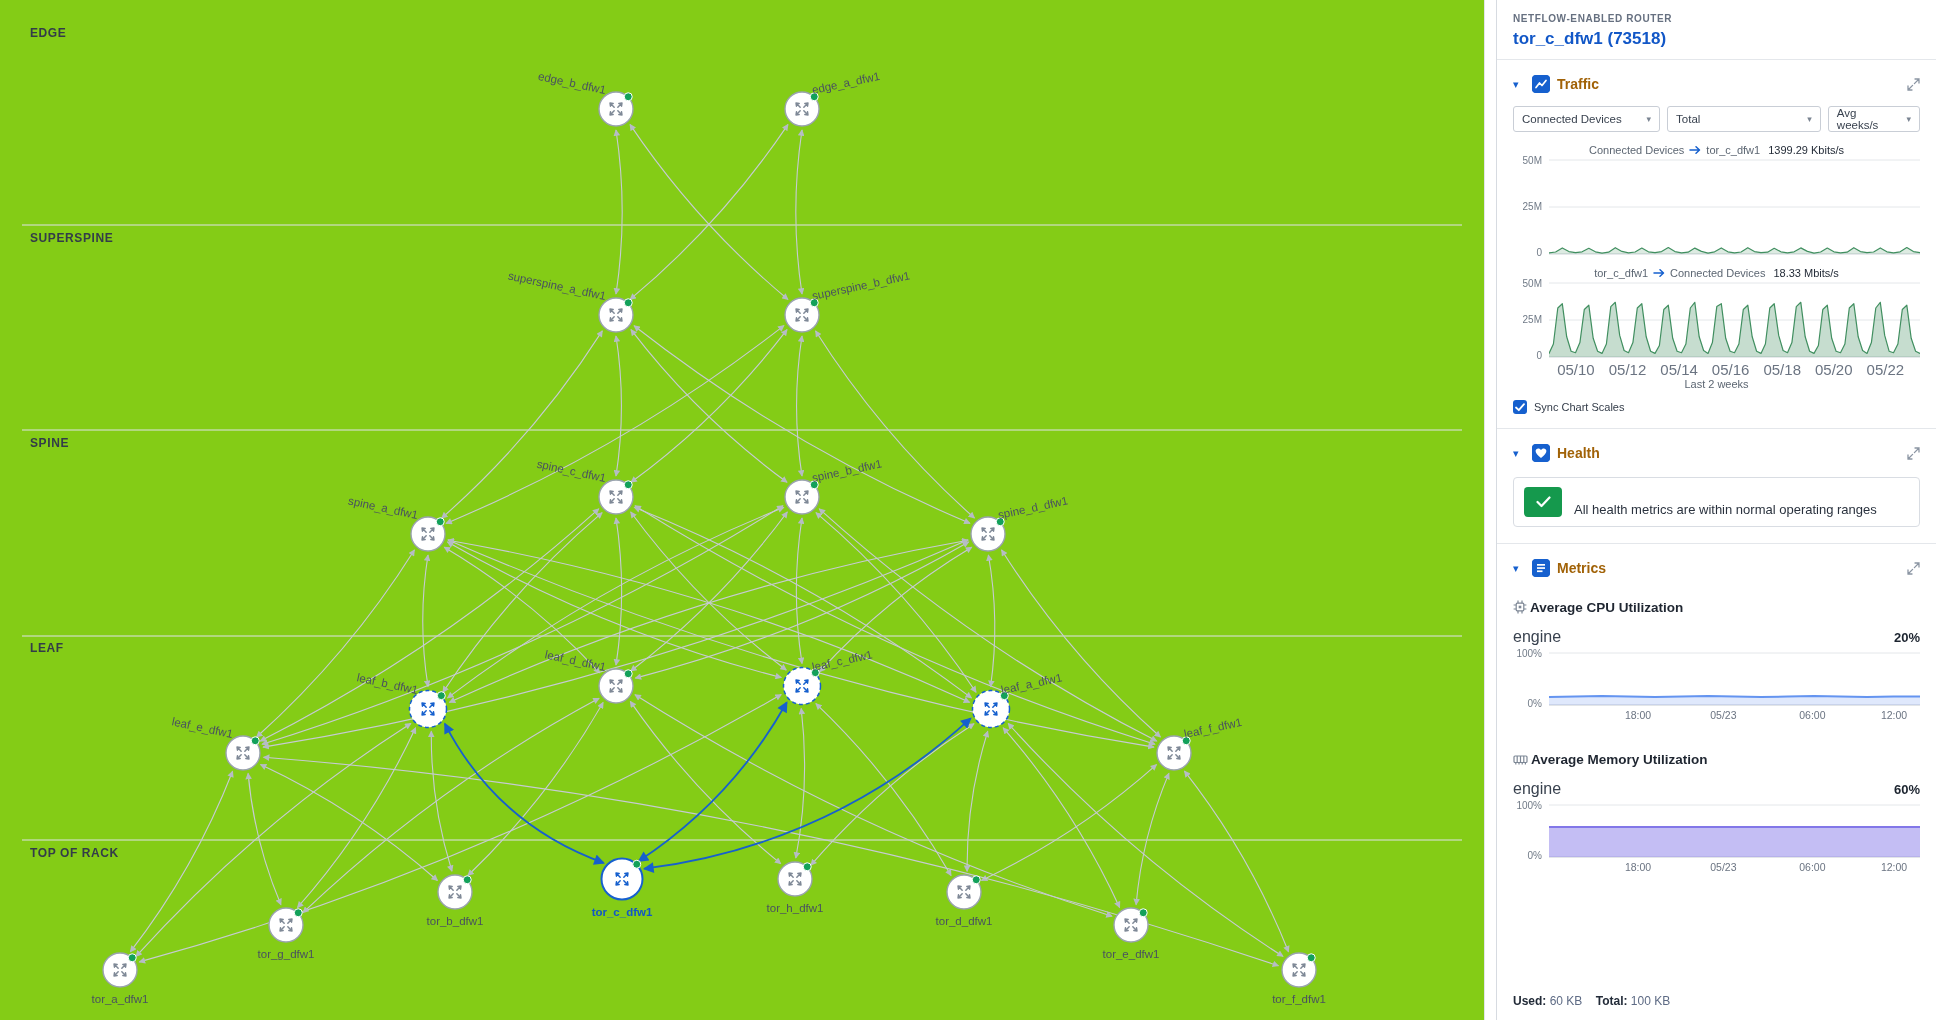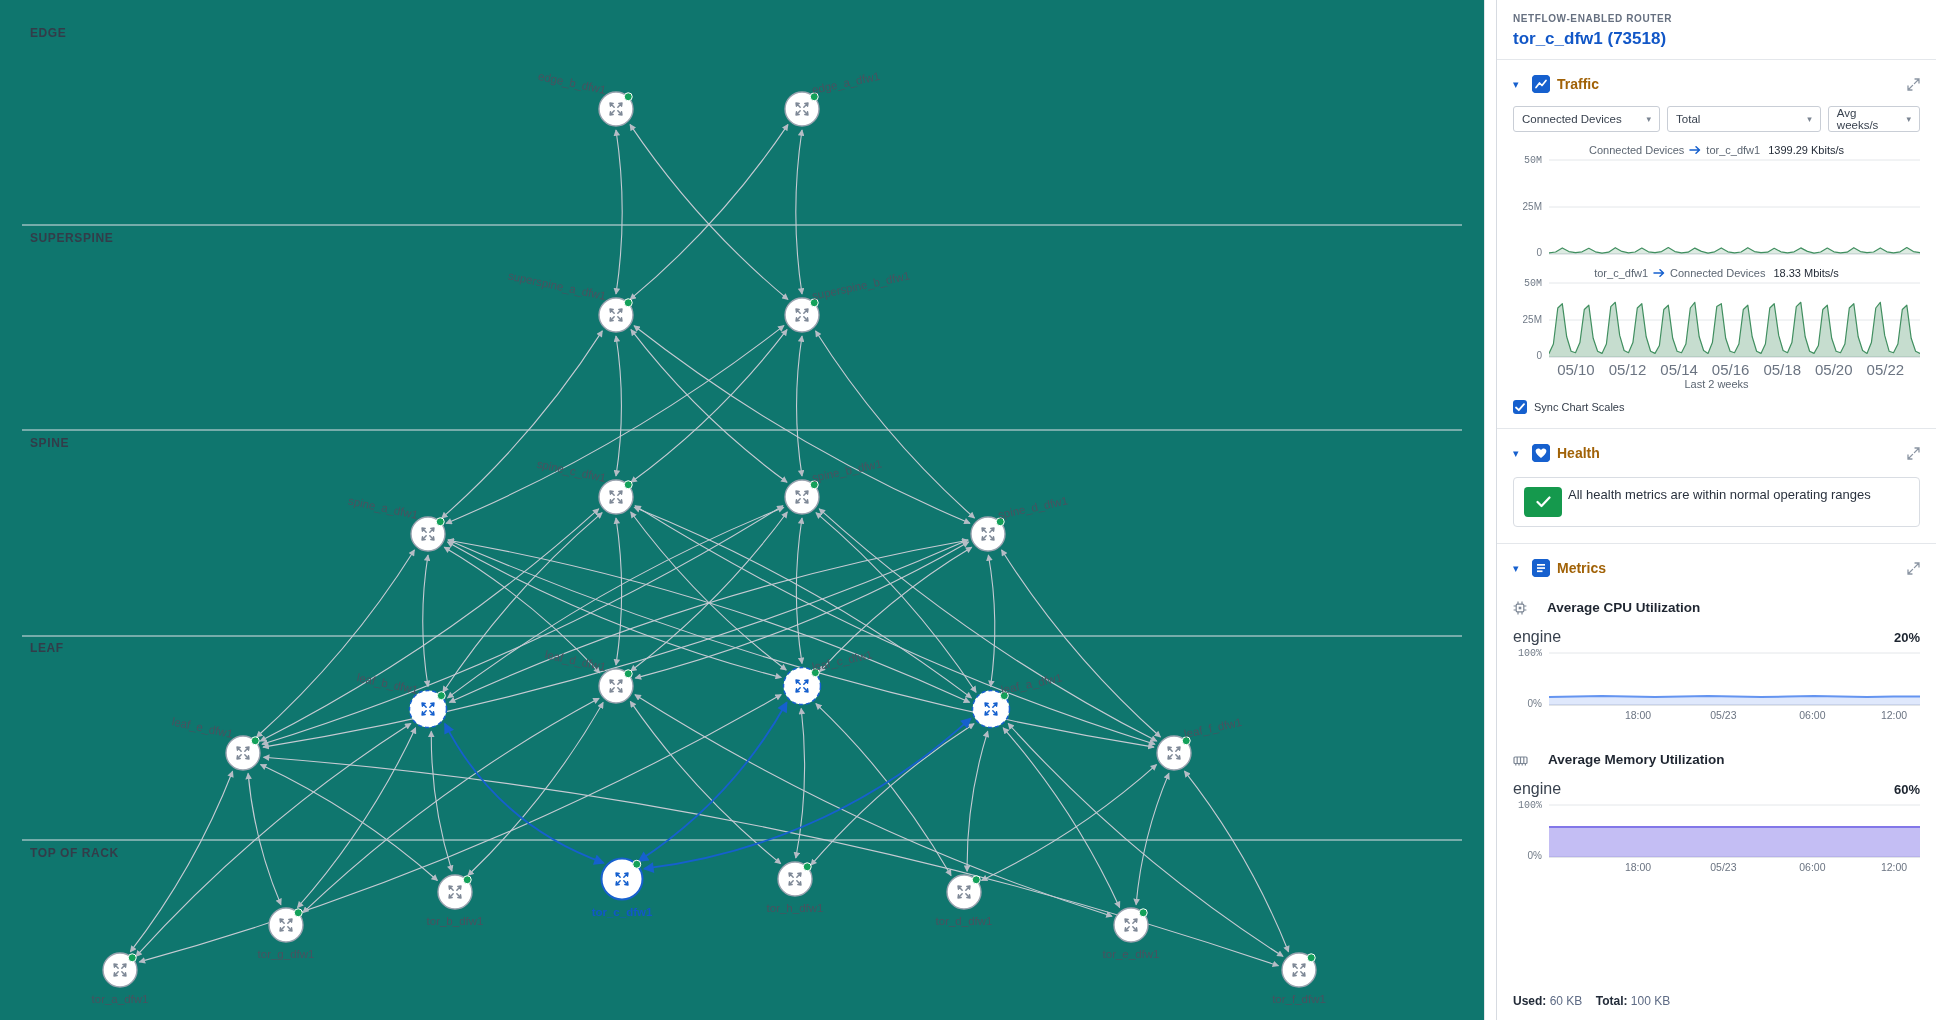--- a/index.html
+++ b/index.html
@@ -6,7 +6,7 @@
   .app{position:relative;width:1936px;height:1020px;display:flex;overflow:hidden;background:#fff;}
 
   
-  .topology{position:relative;width:1484px;height:1020px;background:#0f766e;flex:none;}
+  .topology{position:relative;width:1484px;height:1020px;background:#84cc16;flex:none;}
   .topology svg{position:absolute;left:0;top:0;}
   .tierlabel{font-size:12px;font-weight:700;fill:#333c49;letter-spacing:.6px;}
   .nlabel{font-size:11.5px;fill:#49525f;}

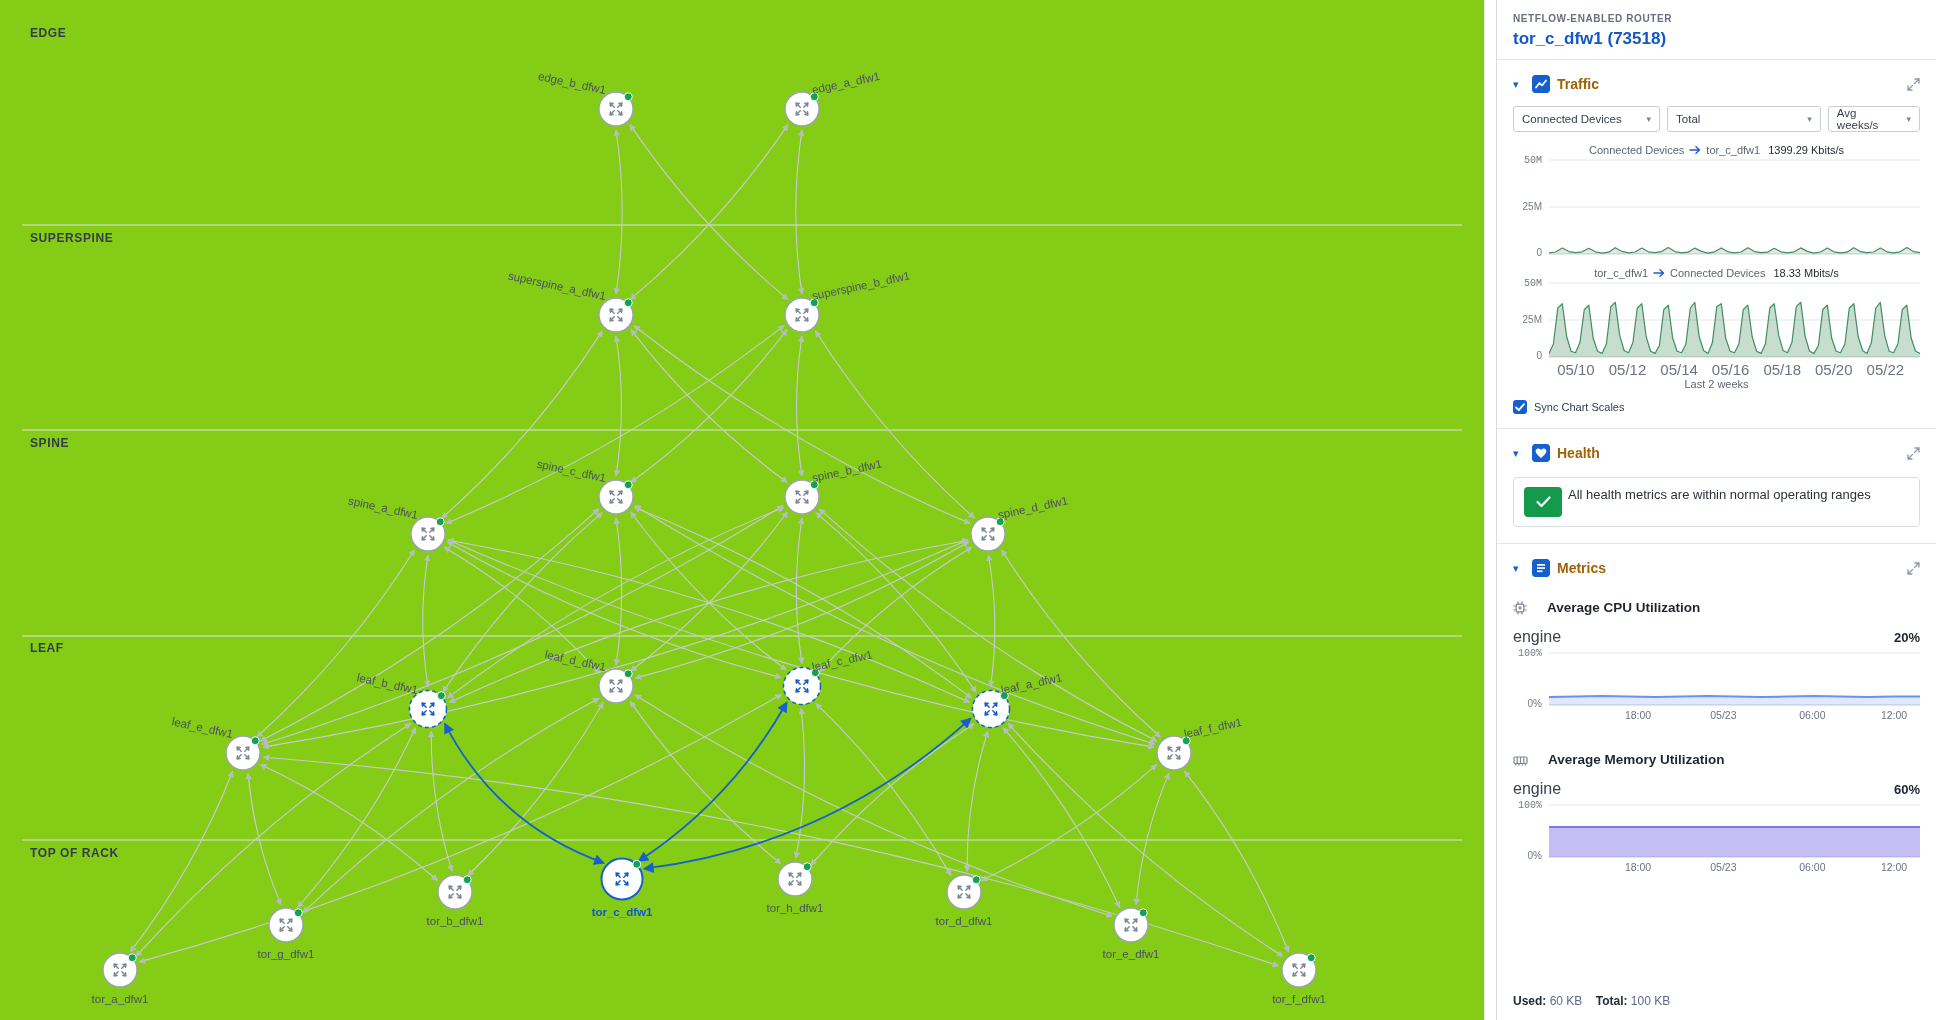--- a/index.html
+++ b/index.html
@@ -43,7 +43,7 @@
   .tchart{display:flex;margin-top:3px;}
   .ylab{width:36px;position:relative;font-size:10px;color:#707a87;flex:none;}
   .ylab span{position:absolute;right:7px;}
-  .ylab .yt{top:-4px;font-family:Liberation Mono, monospace;}.ylab .ym{top:calc(50% - 6px);}.ylab .yb{bottom:-3px;}
+  .ylab .yt{top:-4px;}.ylab .ym{top:calc(50% - 6px);}.ylab .yb{bottom:-3px;}
   .tchart svg{flex:none;display:block;}
 
   .xticks{position:relative;height:16px;margin-left:36px;font-size:15px;color:#6b7482;}

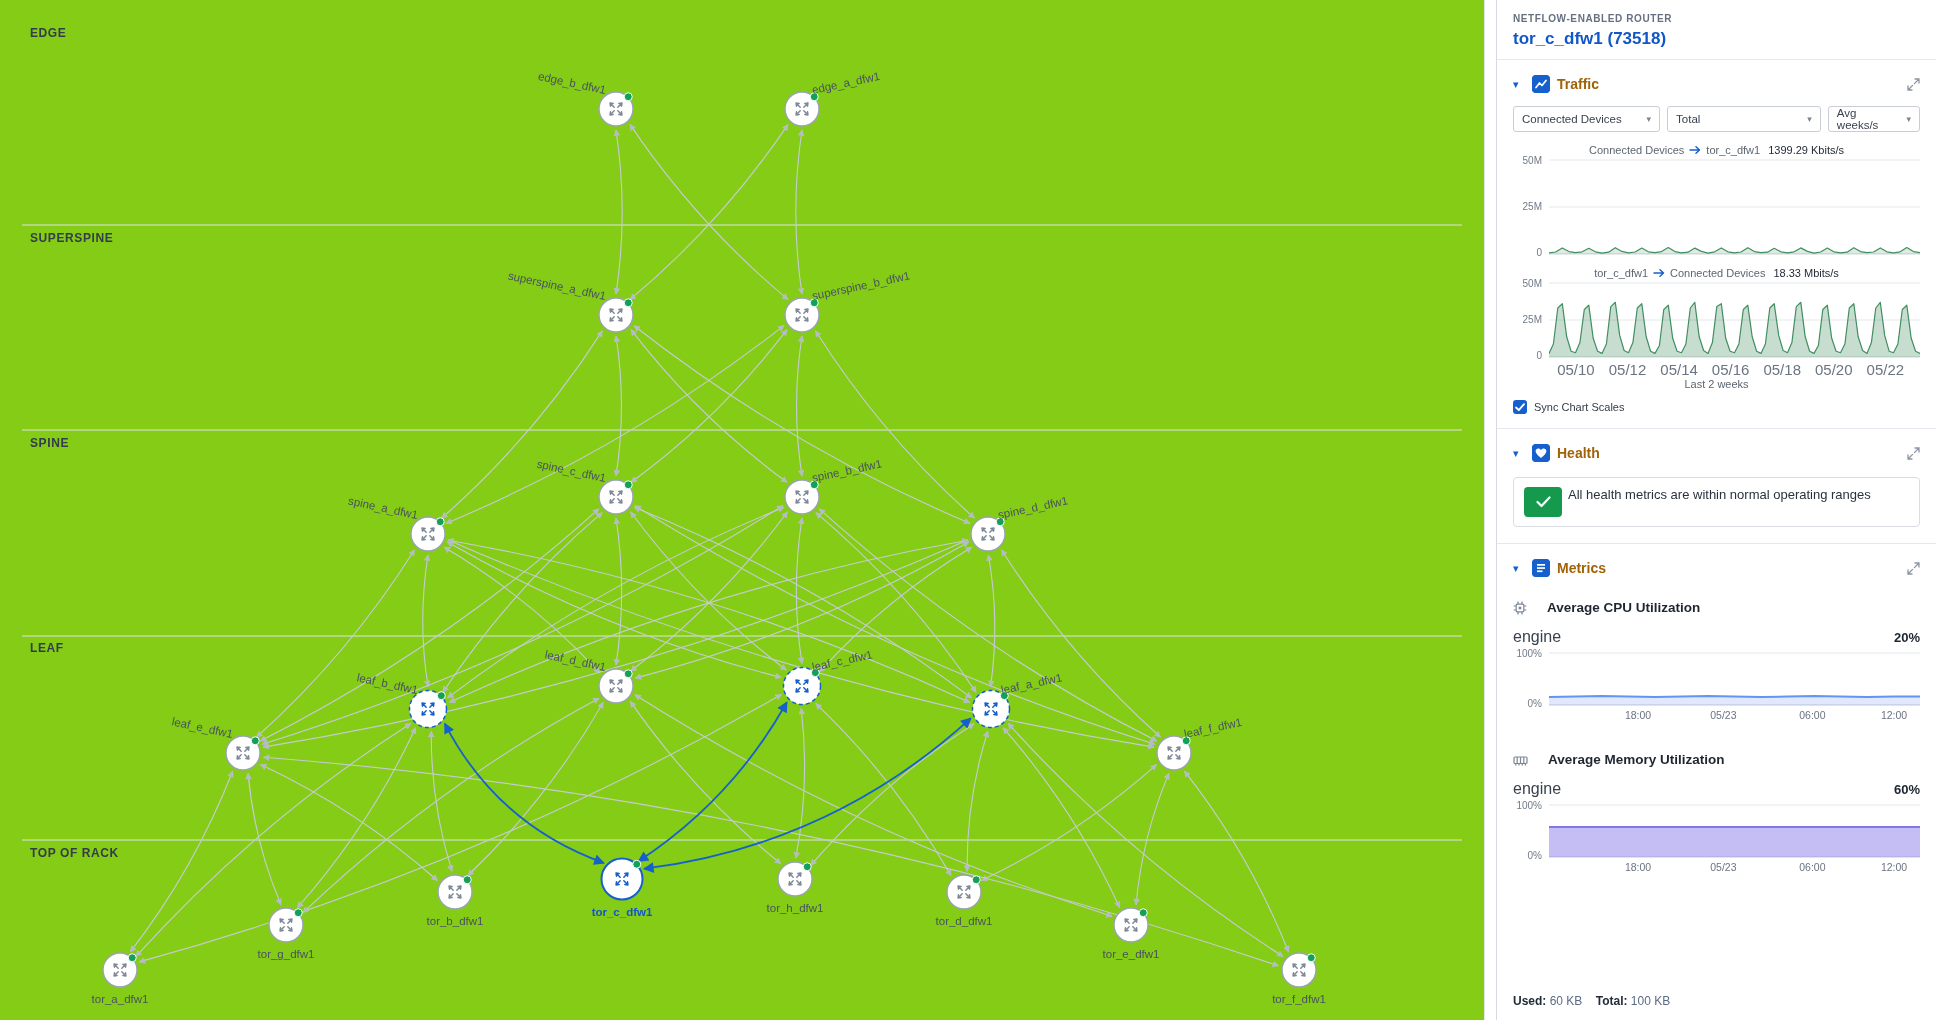--- a/index.html
+++ b/index.html
@@ -54,7 +54,7 @@
   .synclabel{font-size:11px;color:#333c49;}
   .secdiv{border-top:1px solid #e4e7eb;margin:0 -16px;}
 
-  .healthbox{margin-top:12px;margin-bottom:16px;border:1px solid #d9dde3;border-radius:4px;display:flex;align-items:flex-start;gap:6px;padding:9px 10px;}
+  .healthbox{margin-top:12px;margin-bottom:16px;border:1px solid #d9dde3;border-radius:4px;display:flex;align-items:flex-end;gap:12px;padding:9px 10px;}
   .healthbadge{width:38px;height:30px;border-radius:4px;background:#15994d;display:flex;align-items:center;justify-content:center;flex:none;}
   .healthmsg{font-size:13px;color:#2a323e;}
 

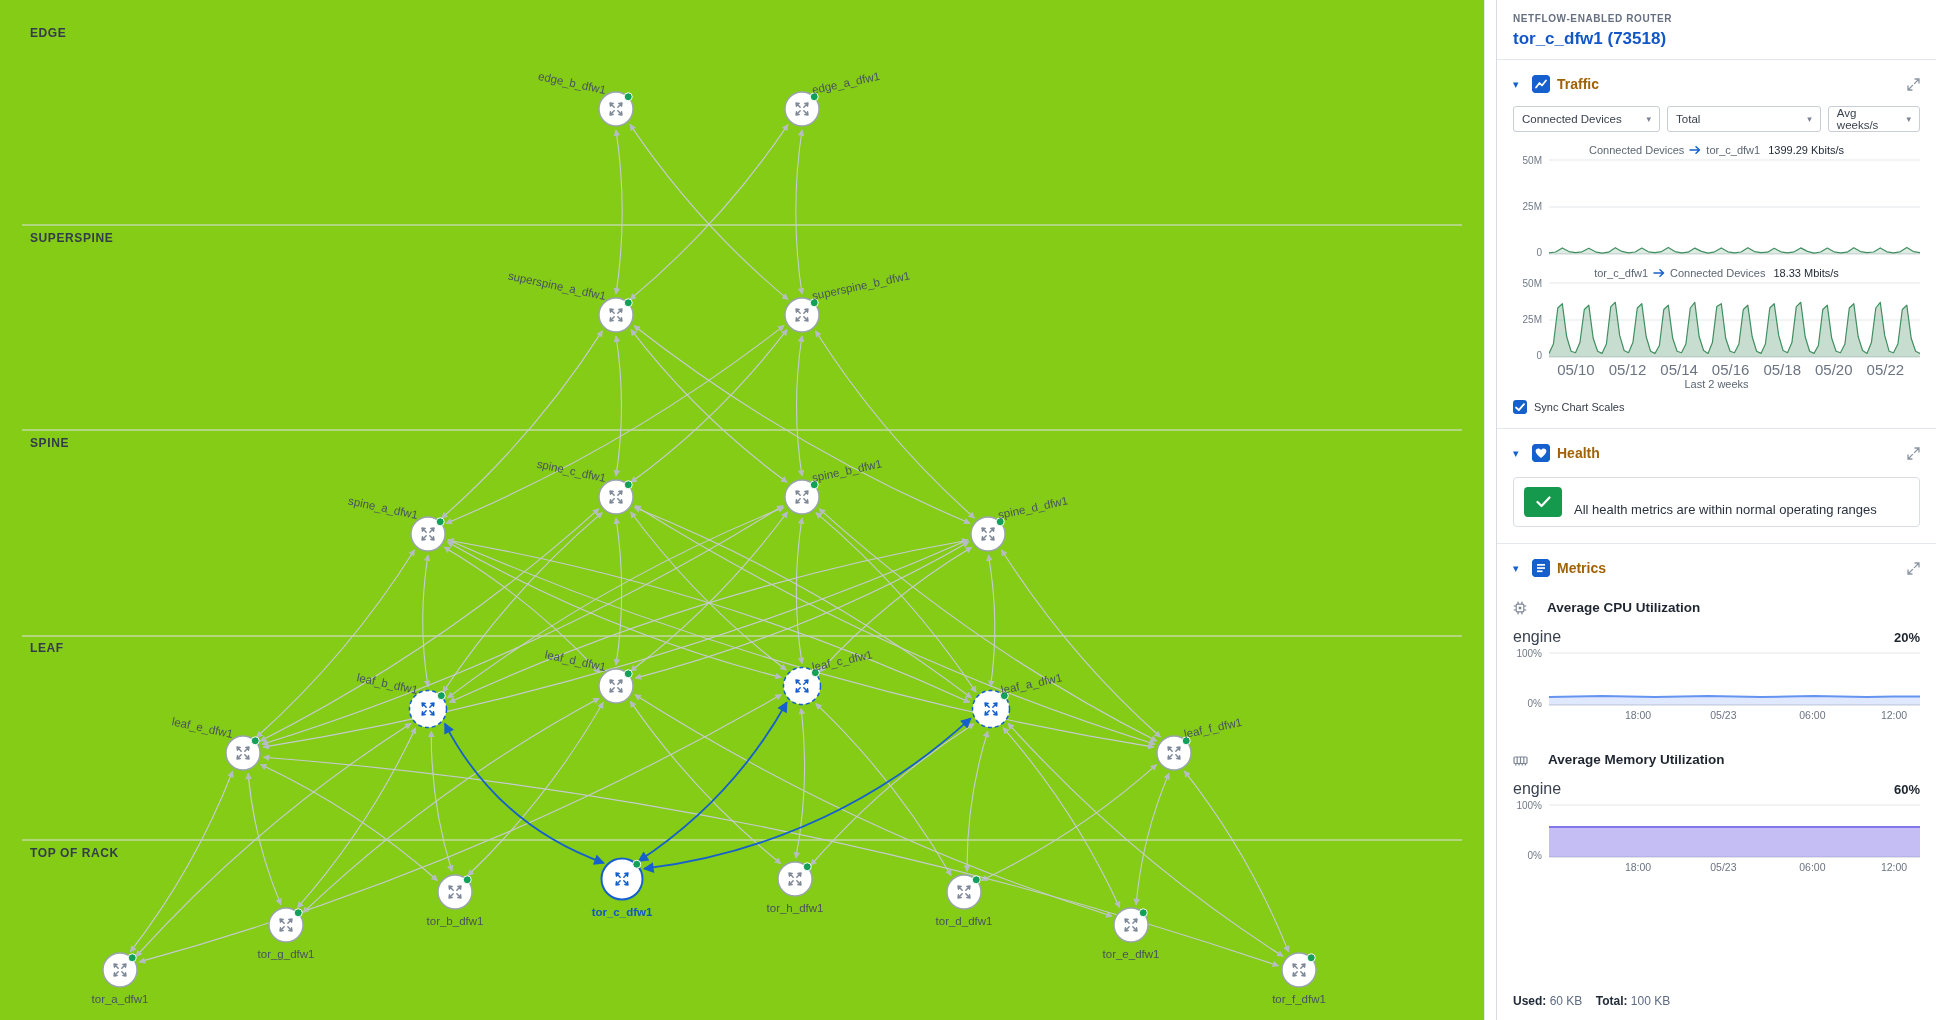--- a/index.html
+++ b/index.html
@@ -58,7 +58,7 @@
   .healthbadge{width:38px;height:30px;border-radius:4px;background:#15994d;display:flex;align-items:center;justify-content:center;flex:none;}
   .healthmsg{font-size:13px;color:#2a323e;}
 
-  .mtitle{display:flex;align-items:center;gap:20px;margin-top:20px;}
+  .mtitle{display:flex;gap:3px;margin-top:20px;}
   .mtitle .txt{font-size:13.5px;font-weight:700;color:#1f2631;}
   .serow{display:flex;justify-content:space-between;align-items:center;margin-top:13px;}
   .sename{font-size:16px;color:#39424f;}

